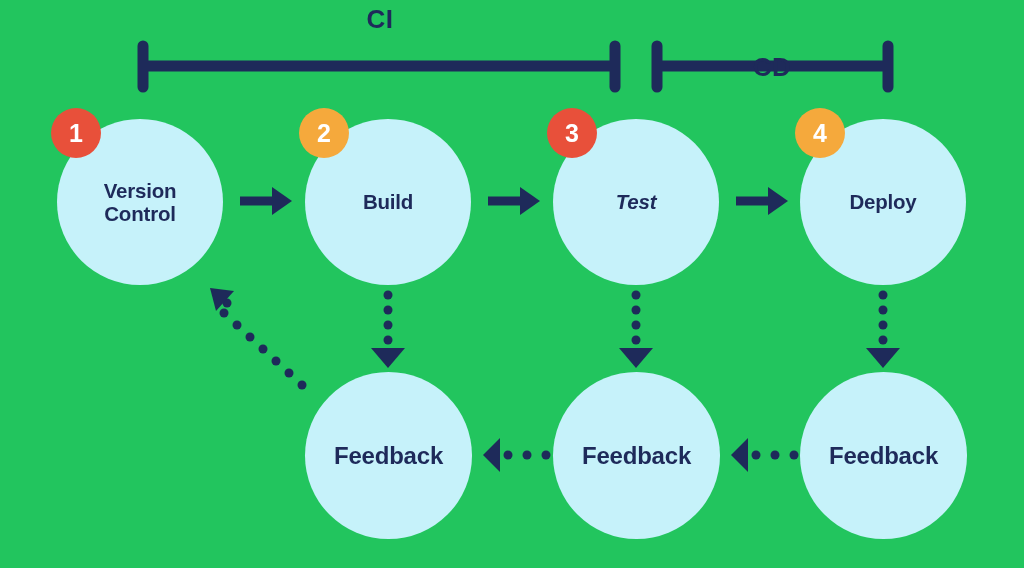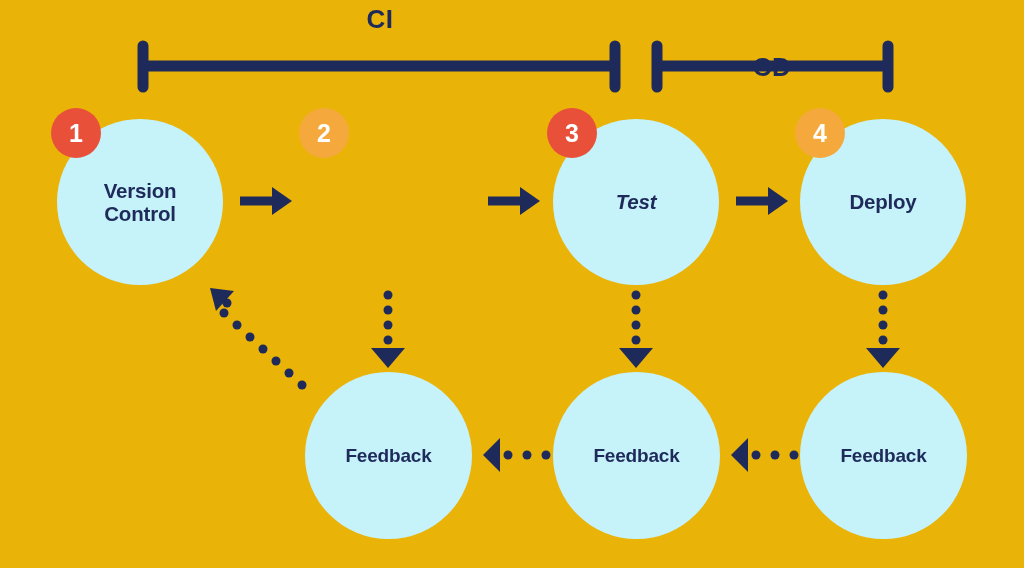--- a/index.html
+++ b/index.html
@@ -14,7 +14,7 @@
     position: relative;
     width: 1024px;
     height: 568px;
-    background: #eab308;
+    background: #22c55e;
     overflow: hidden;
   }
   .svg-layer {

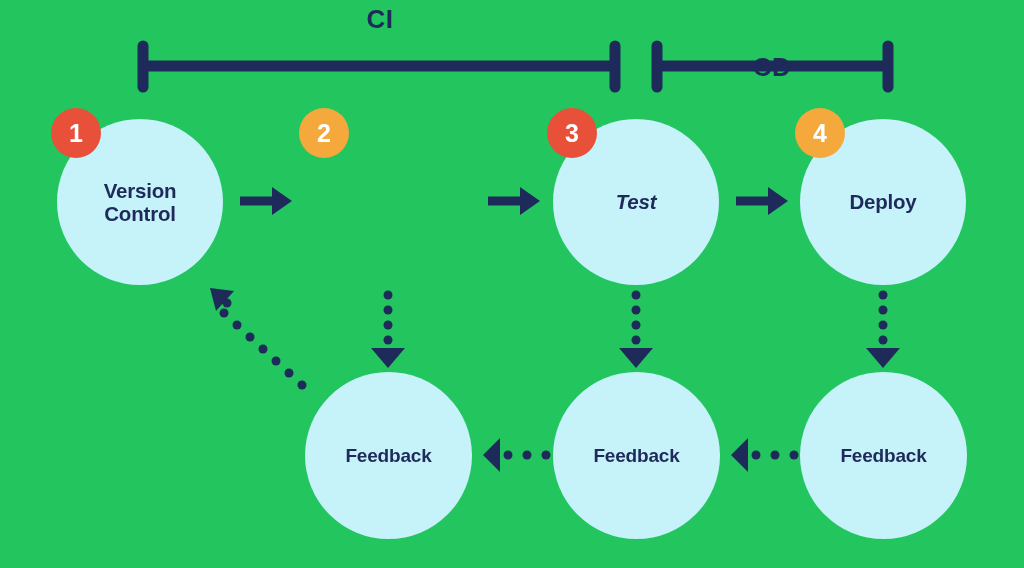--- a/index.html
+++ b/index.html
@@ -175,6 +175,9 @@
     <span>1</span>
   </div>
 
+  <div class="stage-circle stage-main" style="left:305px; top:119px;">
+    <span class="stage-label">Build</span>
+  </div>
   <div class="badge badge-orange" style="left:299px; top:108px;">
     <span>2</span>
   </div>

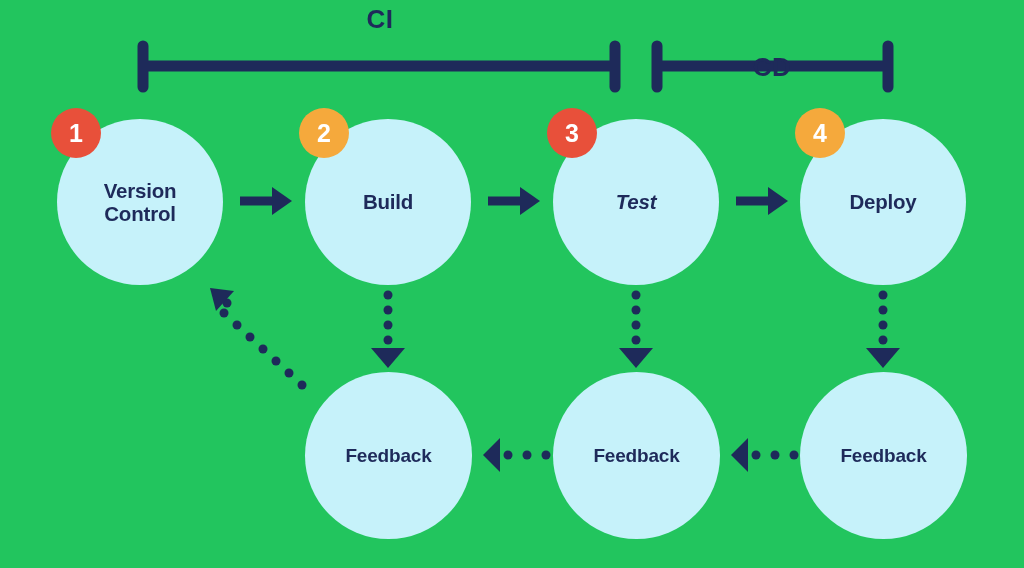--- a/index.html
+++ b/index.html
@@ -46,7 +46,7 @@
   .stage-feedback {
     width: 167px;
     height: 167px;
-    font-size: 19px;
+    font-size: 24px;
   }
   .stage-label {
     white-space: pre-line;

